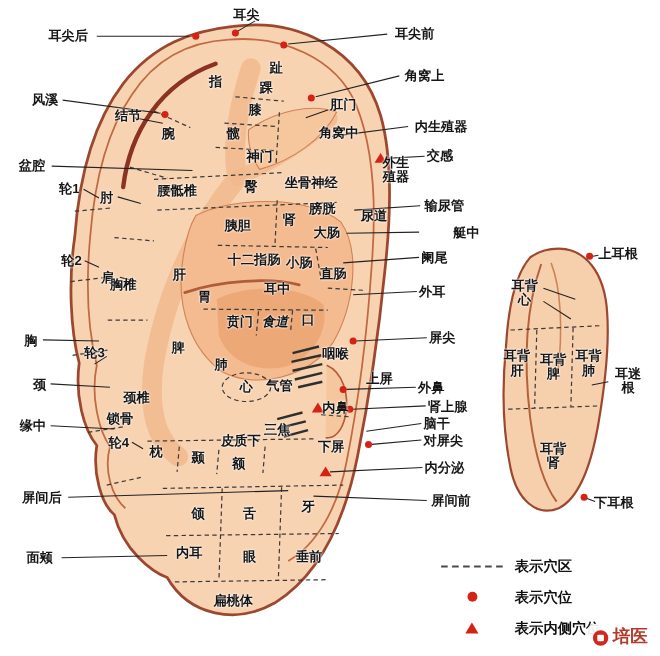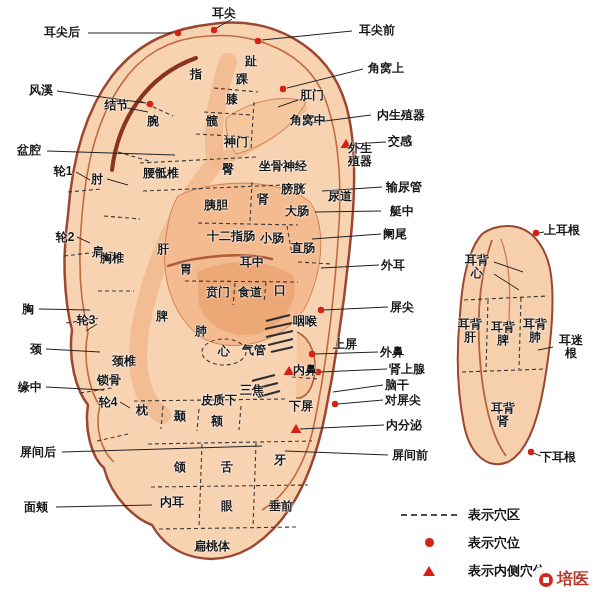--- a/index.html
+++ b/index.html
@@ -189,7 +189,7 @@
       <div class="lbl" style="left: 360px; top: 155px;">外生
 殖器</div>
       <div class="lbl" style="left: 404px; top: 188px;">输尿管</div>
-      <div class="lbl" style="left: 392px; top: 212px; padding-left: 20px;">艇中</div>
+      <div class="lbl" style="left: 414px; top: 212px; padding-left: 20px;">艇中</div>
       <div class="lbl" style="left: 395px; top: 235px;">阑尾</div>
       <div class="lbl" style="left: 393px; top: 266px;">外耳</div>
       <div class="lbl" style="left: 402px; top: 308px;">屏尖</div>

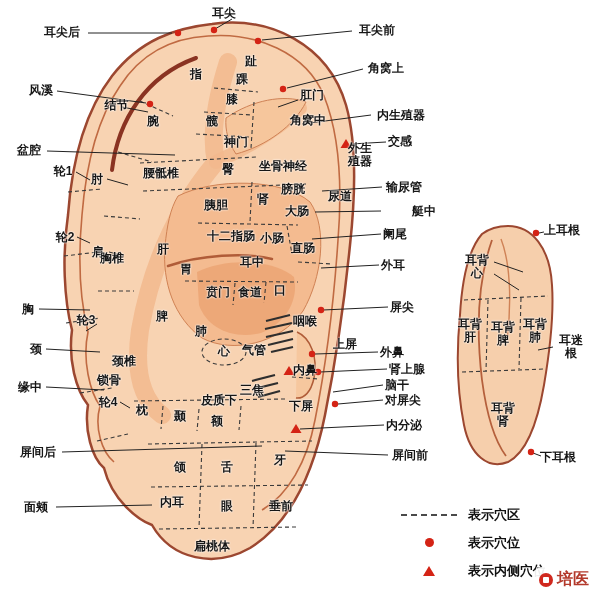--- a/index.html
+++ b/index.html
@@ -223,7 +223,7 @@
       <div class="lbl" style="left: 186px; top: 270px;">胃</div>
       <div class="lbl" style="left: 252px; top: 263px;">耳中</div>
       <div class="lbl" style="left: 218px; top: 293px;">贲门</div>
-      <div class="lbl" style="left: 250px; top: 293px;">食道</div>
+      <div class="lbl" style="left: 250px; top: 293px; font-style: italic;">食道</div>
       <div class="lbl" style="left: 280px; top: 291px;">口</div>
       <div class="lbl" style="left: 162px; top: 317px;">脾</div>
       <div class="lbl" style="left: 201px; top: 332px;">肺</div>

